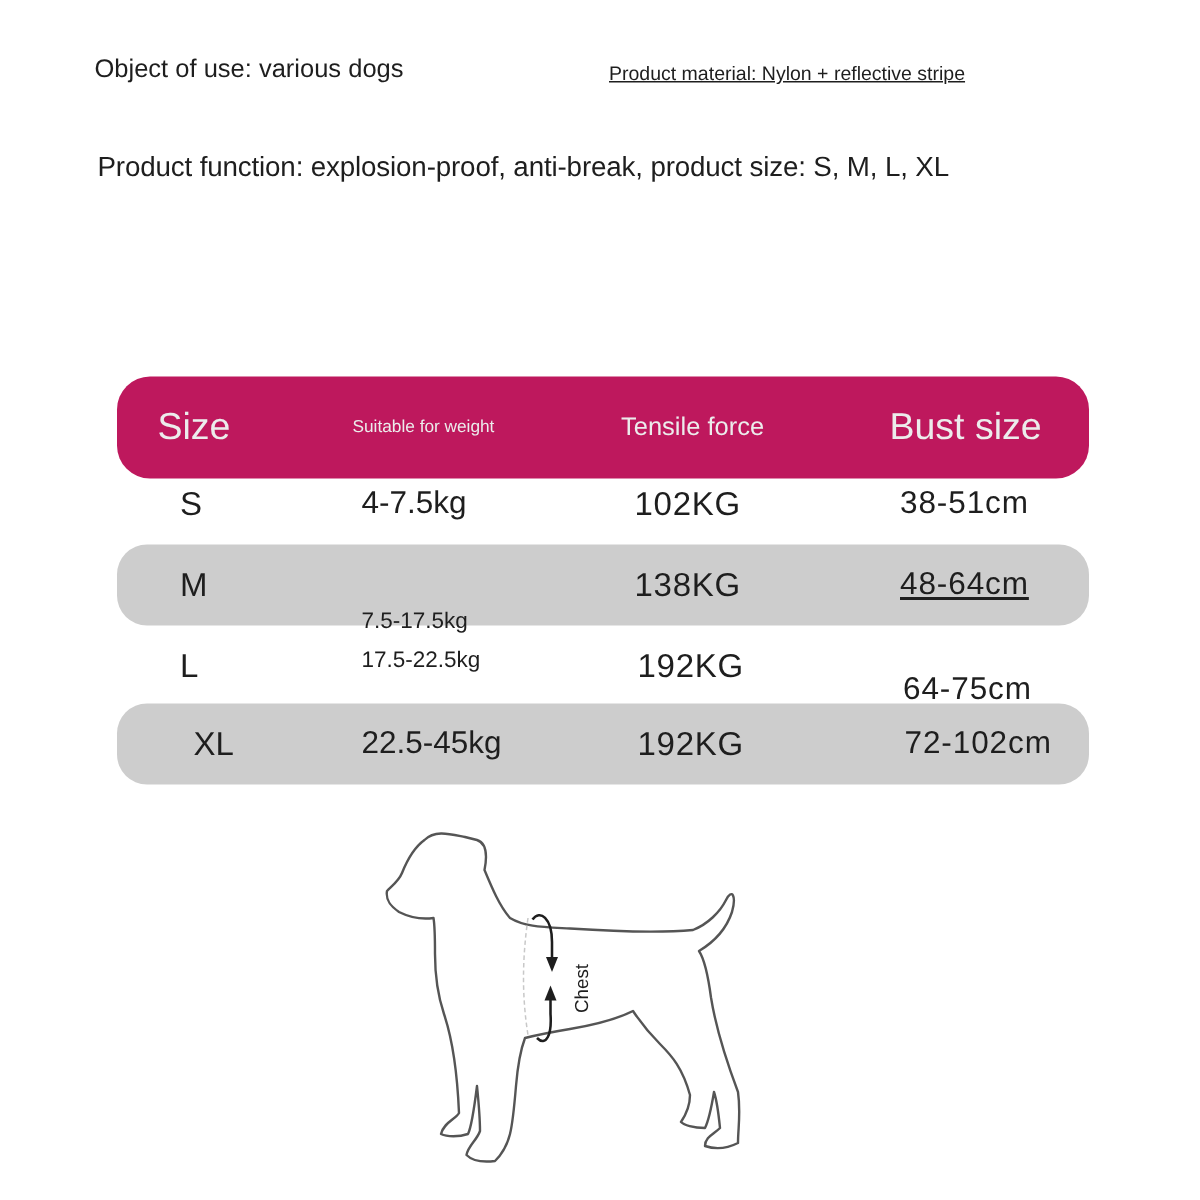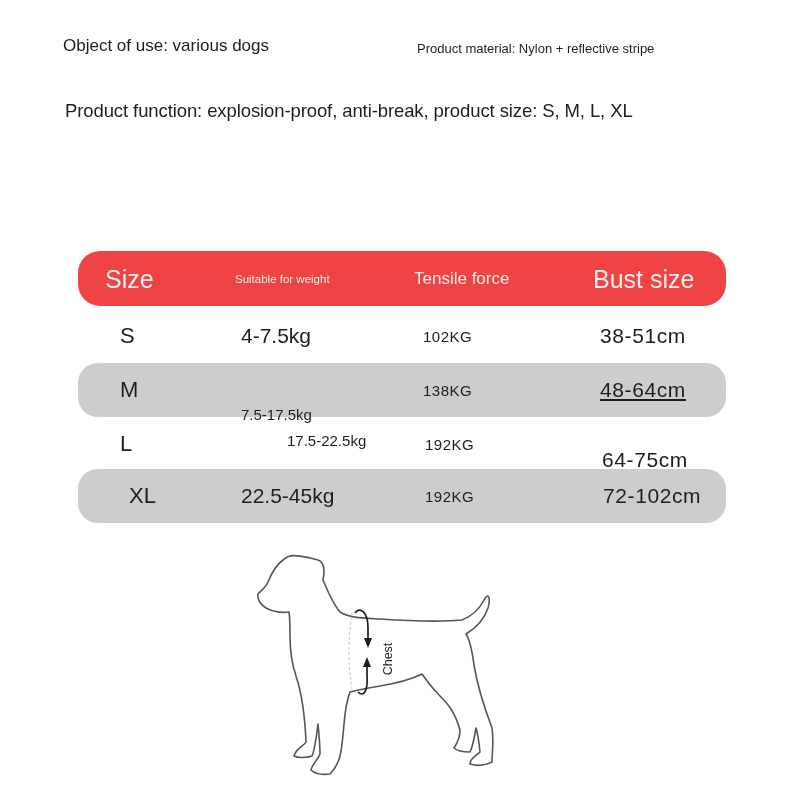--- a/index.html
+++ b/index.html
@@ -18,7 +18,7 @@
     .abs { position: absolute; white-space: nowrap; }
 
     .info-object { left: 63px; top: 36px; font-size: 17px; }
-    .info-material { left: 417px; top: 41px; font-size: 13px; }
+    .info-material { left: 406px; top: 41px; font-size: 13px; text-decoration: underline; }
     .info-function { left: 65px; top: 100px; font-size: 18.5px; letter-spacing: -0.1px; }
 
     .size-table { position: absolute; left: 78px; top: 251px; width: 648px; }

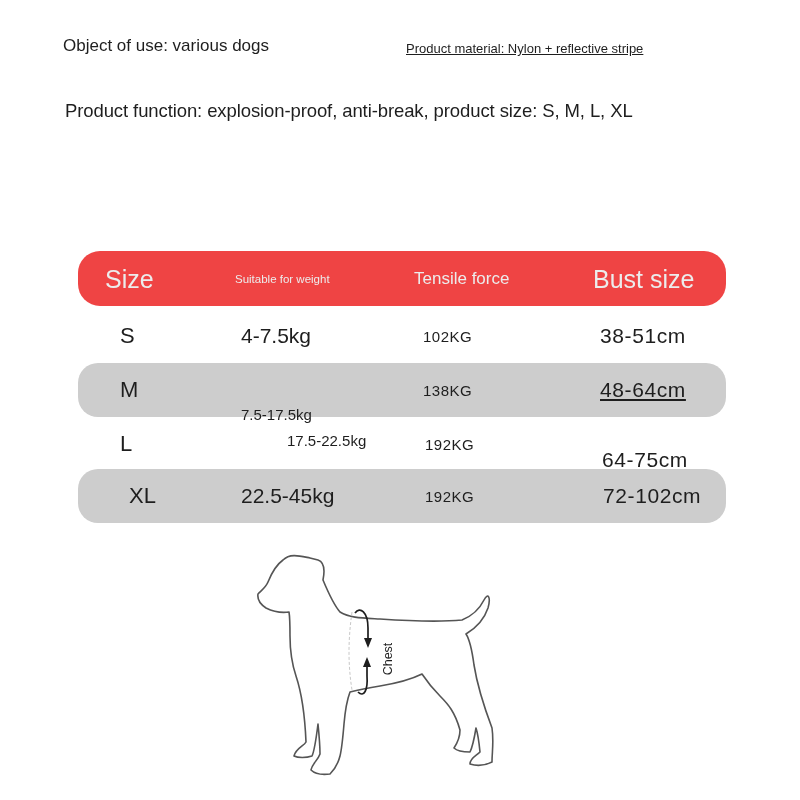--- a/index.html
+++ b/index.html
@@ -23,8 +23,8 @@
 
     .size-table { position: absolute; left: 78px; top: 251px; width: 648px; }
     .table-header {
-      position: absolute; left: 0; top: 0; width: 648px; height: 55px;
-      background: #ef4444; border-radius: 22px; color: #ececec;
+      position: absolute; left: 0; top: 0; width: 648px; height: 68px;
+      background: #be185d; border-radius: 22px; color: #ececec;
     }
     .table-row {
       position: absolute; left: 0; width: 648px; height: 54px; border-radius: 20px;

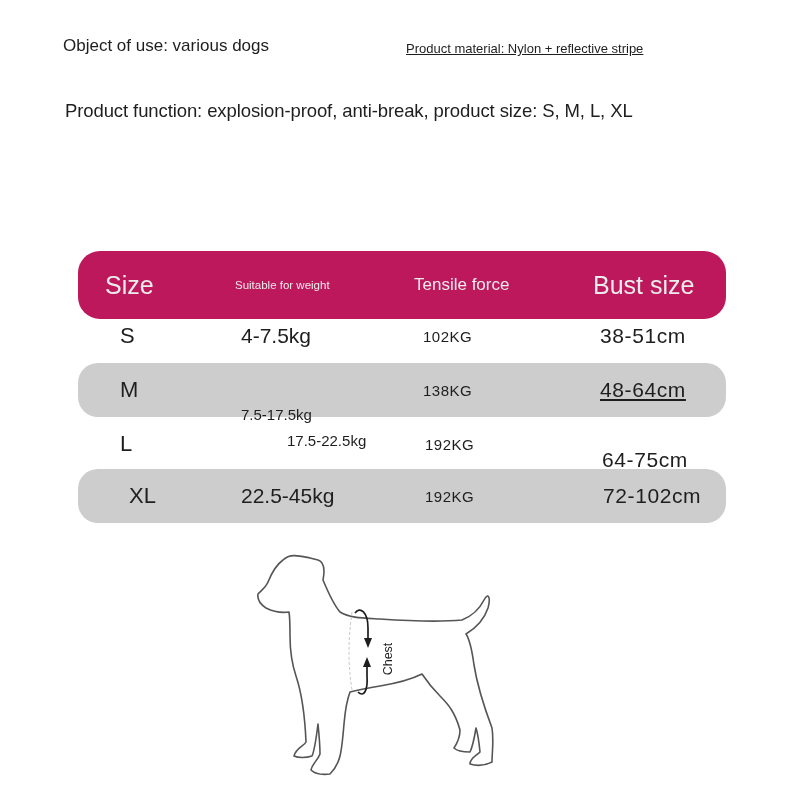--- a/index.html
+++ b/index.html
@@ -40,7 +40,7 @@
     .c-size { font-size: 22px; }
     .c-weight { left: 163px; font-size: 21px; }
     .c-weight.small { font-size: 15px; margin-top: 24px; }
-    .c-tensile { left: 345px; font-size: 15px; letter-spacing: 0.5px; }
+    .c-tensile { left: 345px; font-size: 22px; letter-spacing: 0.5px; }
     .c-bust { font-size: 21px; letter-spacing: 0.6px; }
 
     .dog-figure { position: absolute; left: 240px; top: 540px; width: 270px; height: 260px; }

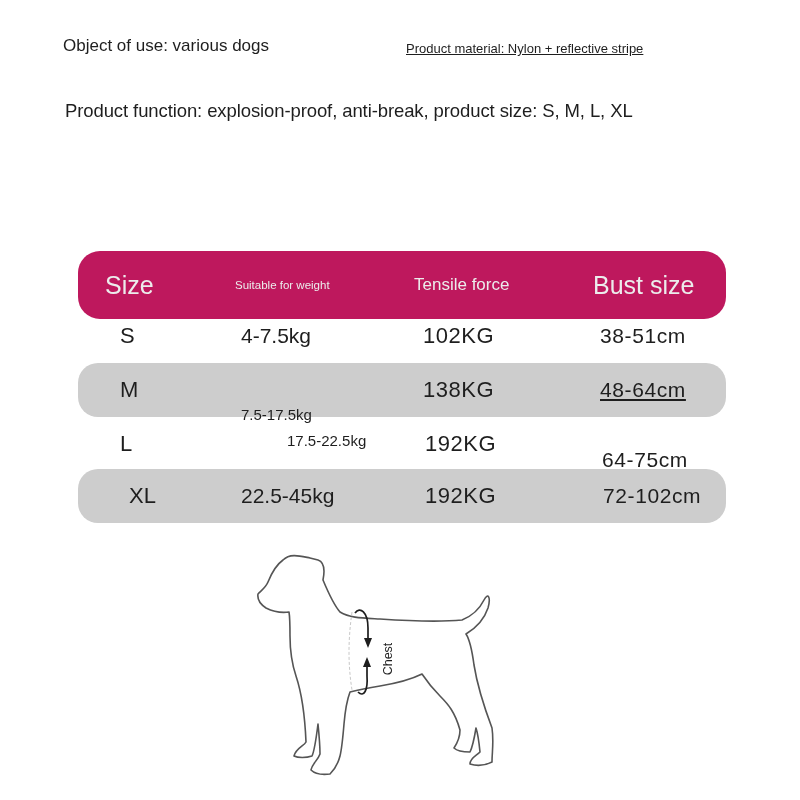--- a/index.html
+++ b/index.html
@@ -81,7 +81,7 @@
 
   <div class="table-row" style="top:166px;">
     <span class="cell c-size" style="left:42px;">L</span>
-    <span class="cell c-weight small" style="margin-top:-4px;margin-left:46px;">17.5-22.5kg</span>
+    <span class="cell c-weight small" style="margin-top:-4px;">17.5-22.5kg</span>
     <span class="cell c-tensile" style="left:347px;">192KG</span>
     <span class="cell c-bust" style="left:524px;margin-top:16px;">64-75cm</span>
   </div>

